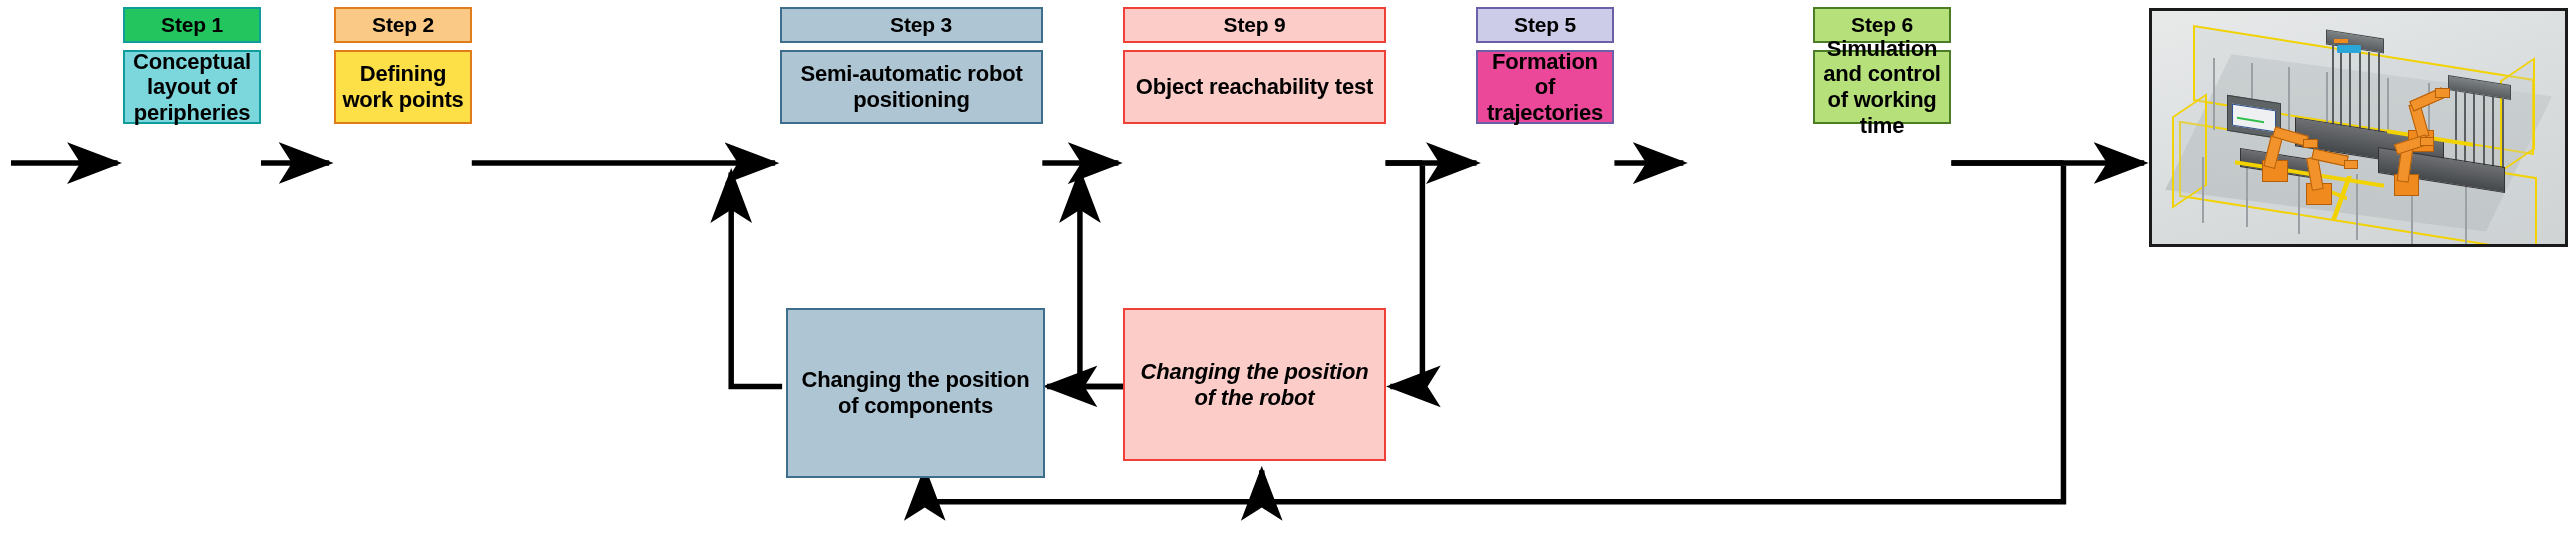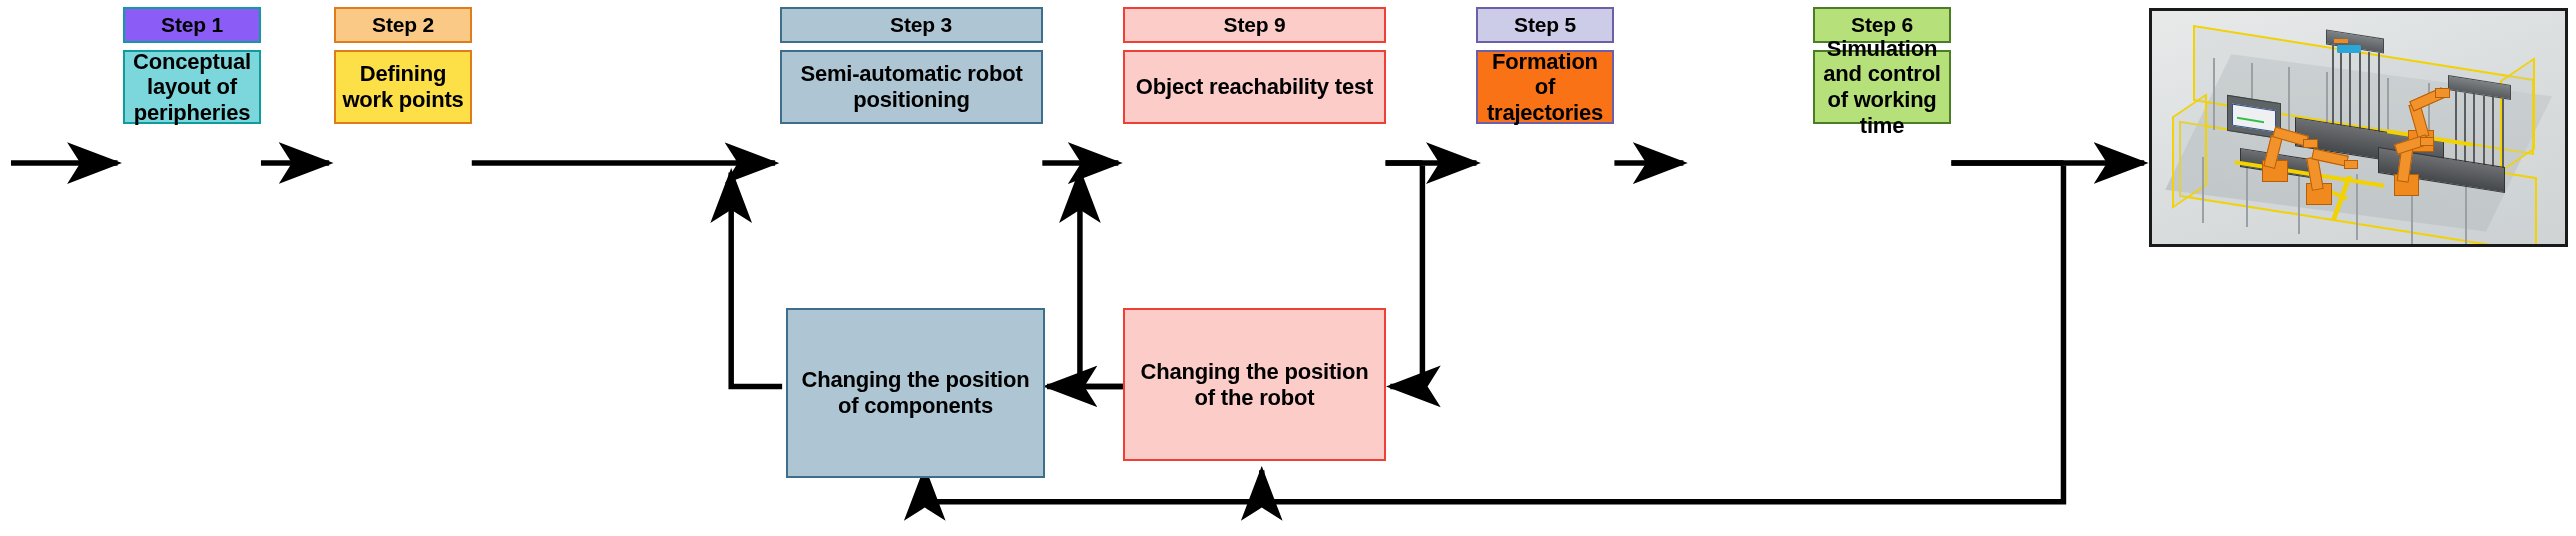--- a/index.html
+++ b/index.html
@@ -159,7 +159,7 @@
     </g>
   </svg>
 
-  <div class="node hdr" style="left:123px; top:7px; width:138px; height:36px; background:#8b5cf6; border:2.4px solid #109C9C;">
+  <div class="node hdr" style="left:123px; top:7px; width:138px; height:36px; background:#22c55e; border:2.4px solid #109C9C;">
     <span>Step 1</span>
   </div>
   <div class="node body-node" style="left:123px; top:50px; width:138px; height:74px; background:#7CD7DC; border:2.4px solid #109C9C;">

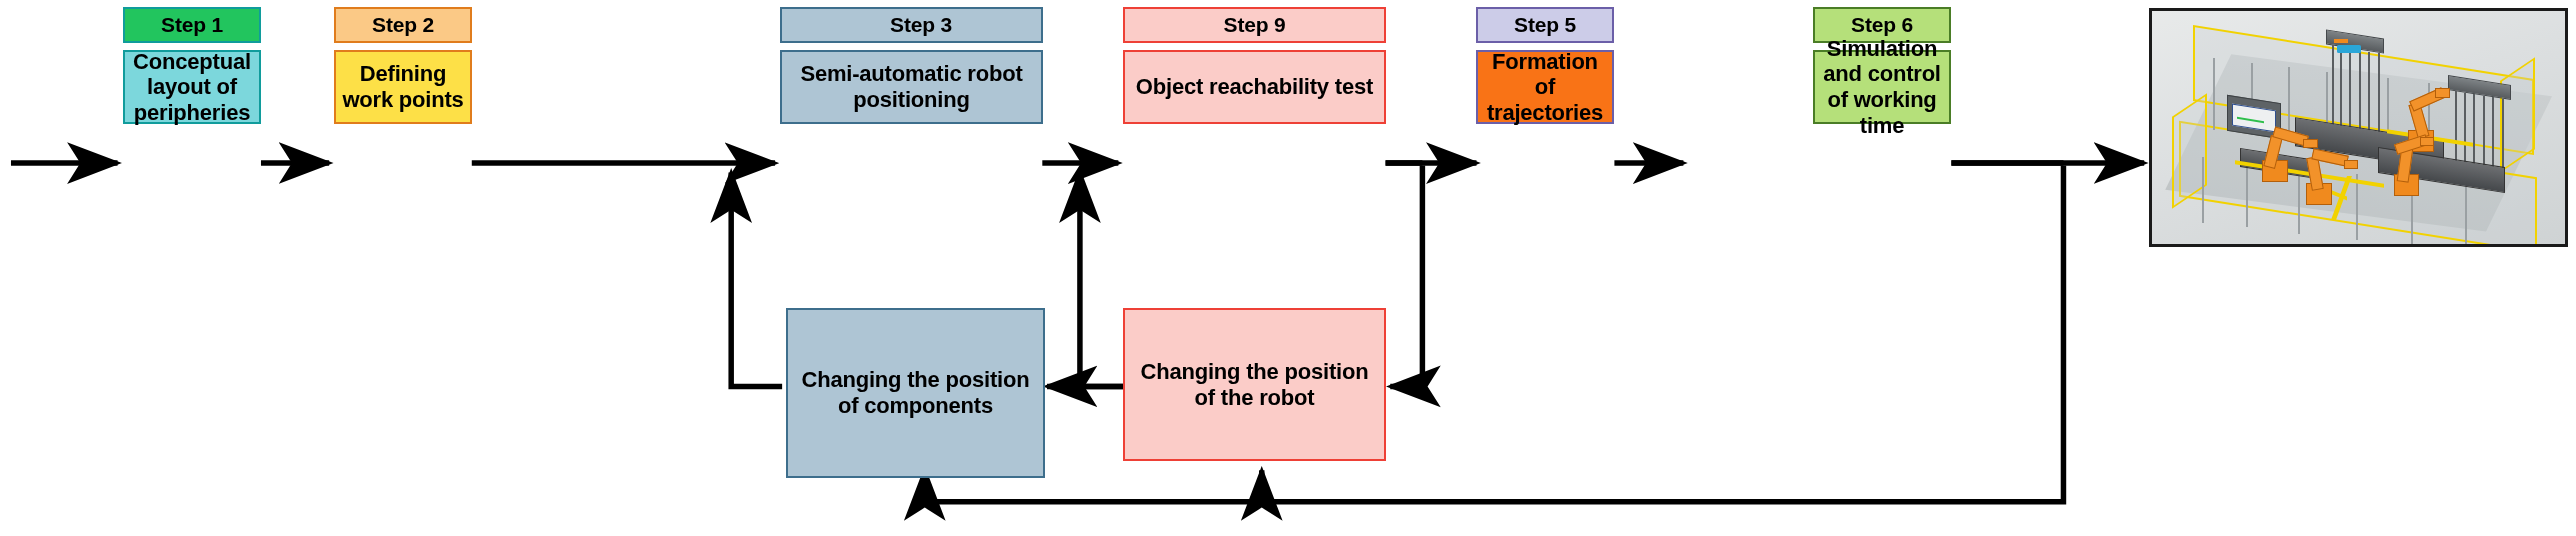--- a/index.html
+++ b/index.html
@@ -190,7 +190,7 @@
   <div class="node hdr" style="left:1476px; top:7px; width:138px; height:36px; background:#CCCCE8; border:2.4px solid #6B5FA8;">
     <span>Step 5</span>
   </div>
-  <div class="node body-node" style="left:1476px; top:50px; width:138px; height:74px; background:#f97316; border:2.4px solid #6B5FA8;">
+  <div class="node body-node" style="left:1476px; top:50px; width:138px; height:74px; background:#ec4899; border:2.4px solid #6B5FA8;">
     <span>Formation of trajectories</span>
   </div>
 

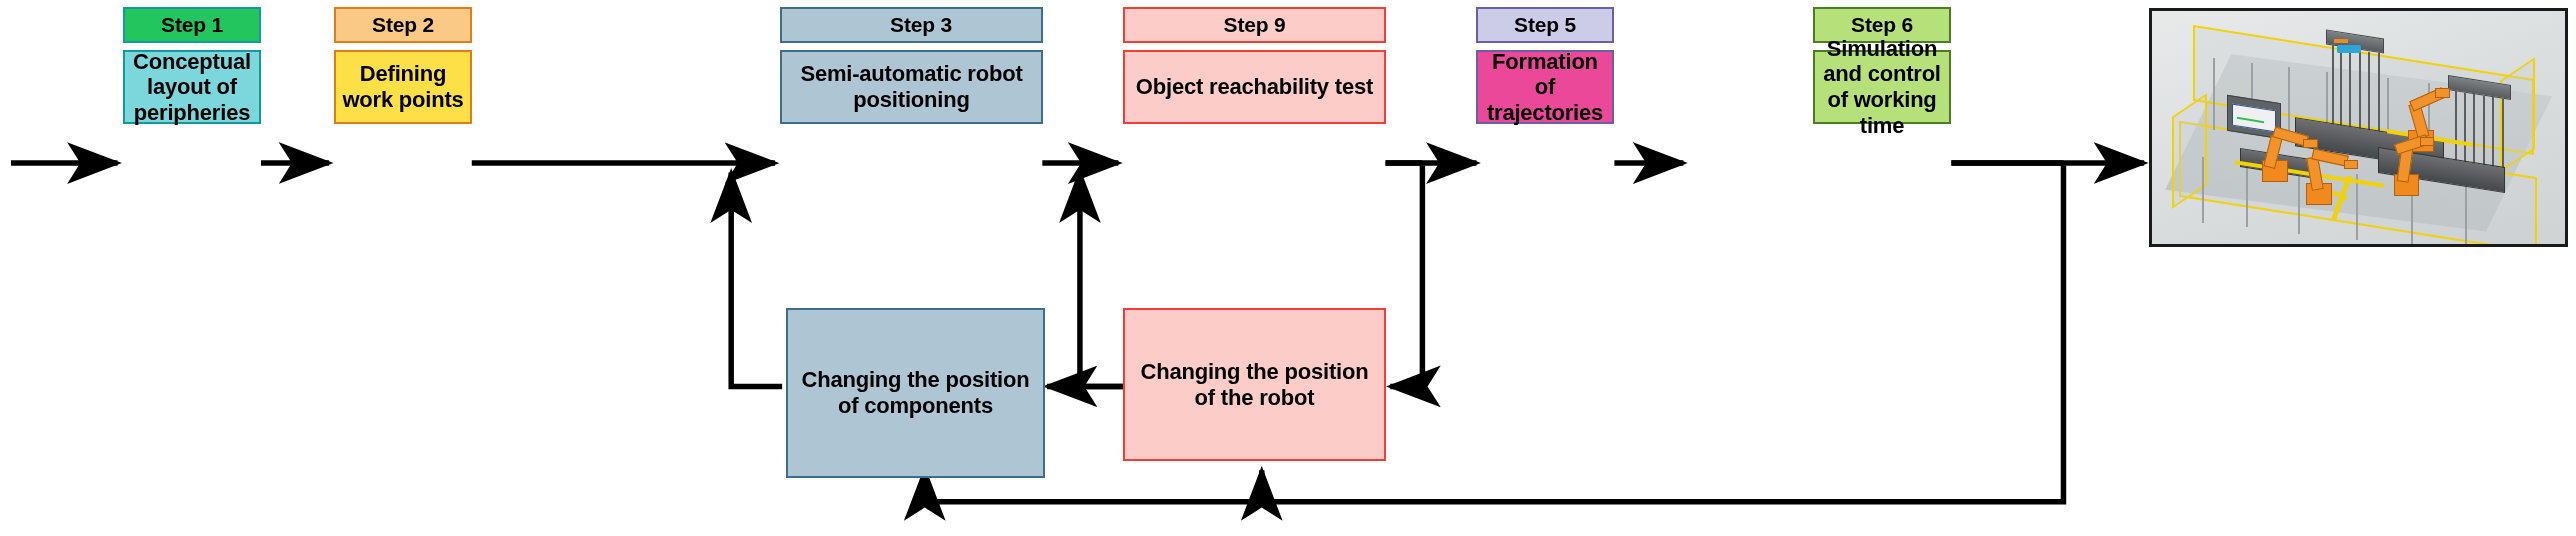--- a/index.html
+++ b/index.html
@@ -205,7 +205,7 @@
     <span>Changing the position of components</span>
   </div>
 
-  <div class="node body-node" style="left:1123px; top:308px; width:263px; height:153px; background:#FBCCC8; border:2.4px solid #EE4036;">
+  <div class="node body-node" style="left:1123px; top:308px; width:263px; height:153px; background:#FBCCC8; border:2.4px solid #EE4036;font-style:italic;">
     <span>Changing the position of the robot</span>
   </div>
 

